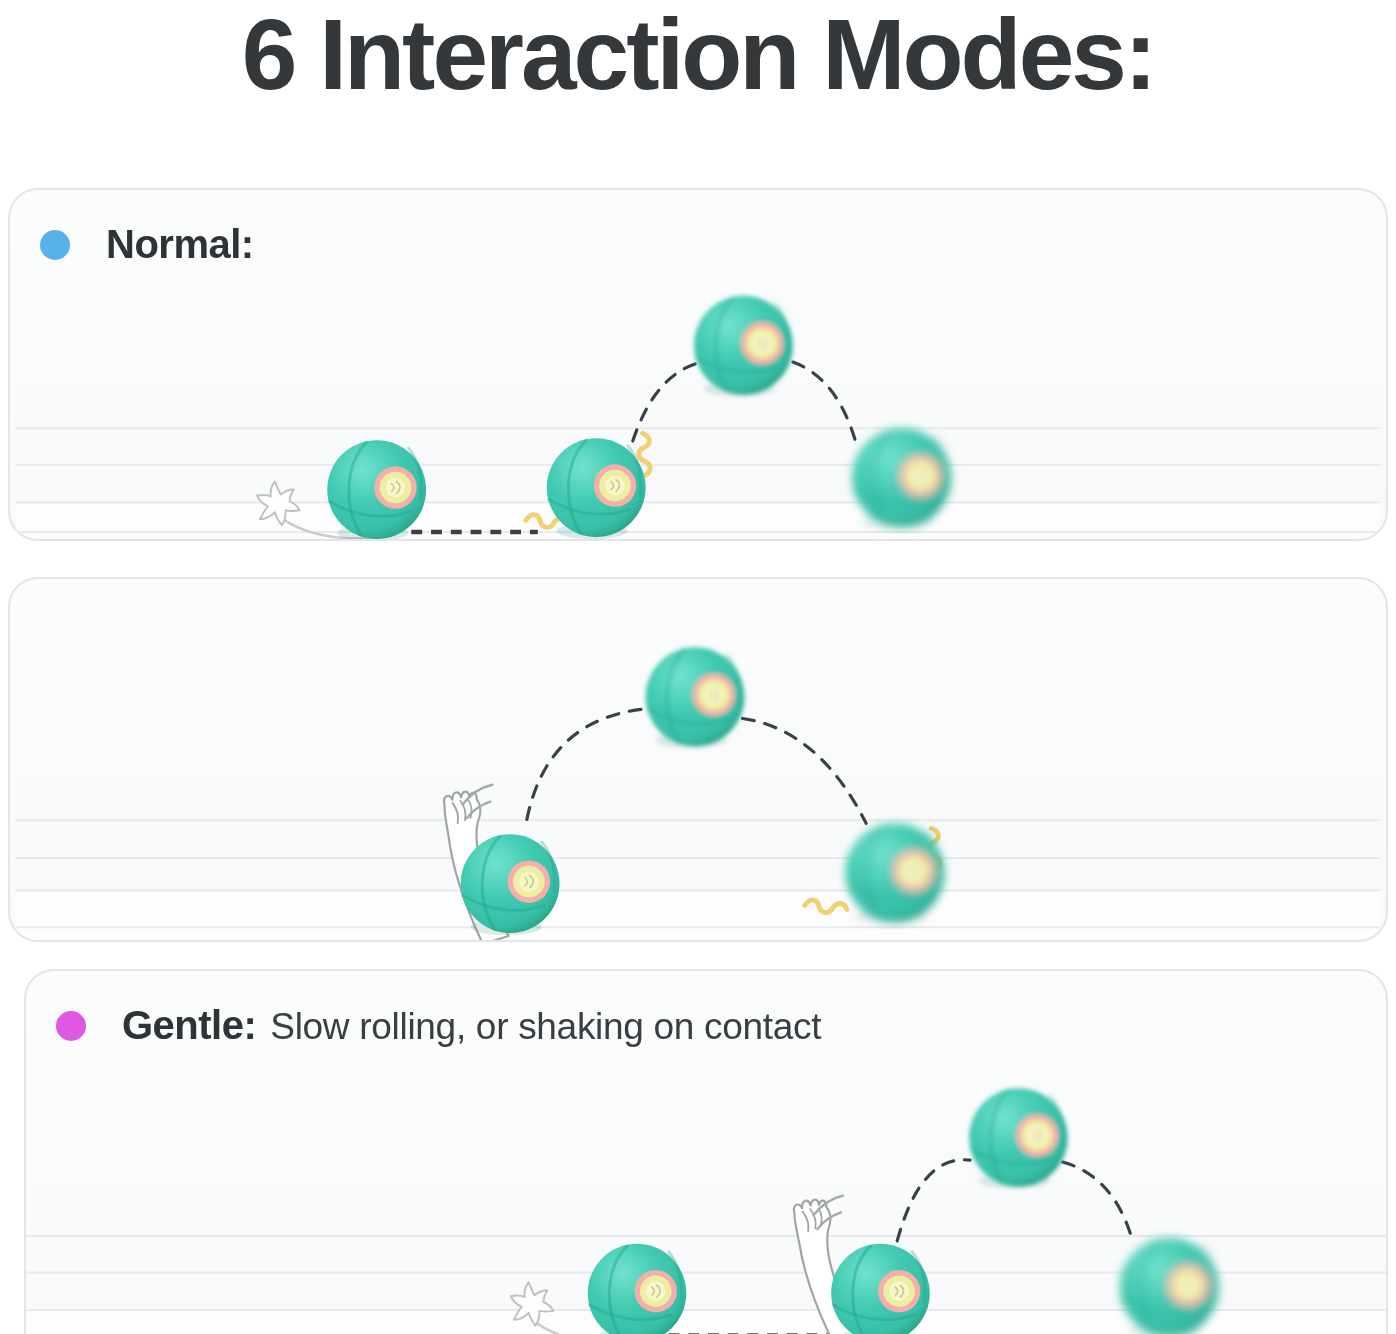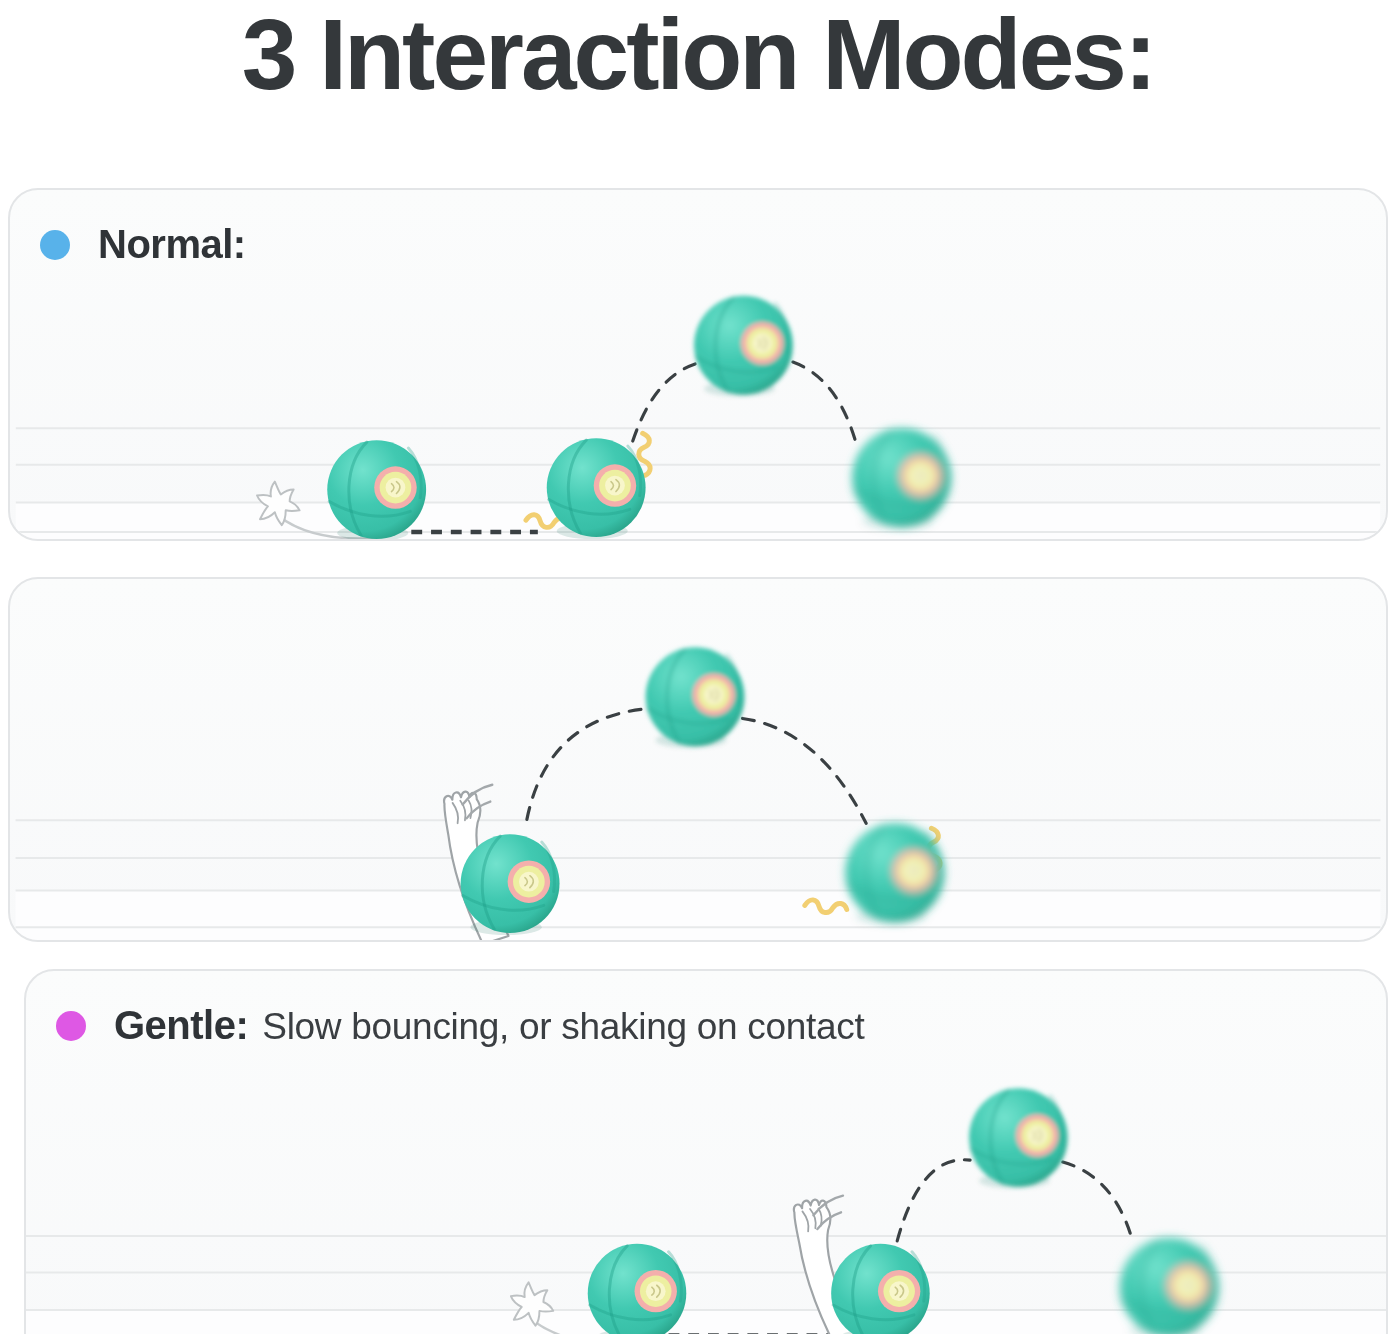--- a/index.html
+++ b/index.html
@@ -33,7 +33,7 @@
 
 <div class="page">
 
-  <h1 class="title">3 Interaction Modes:</h1>
+  <h1 class="title">6 Interaction Modes:</h1>
 
   <svg class="defs-holder" aria-hidden="true">
     <defs>

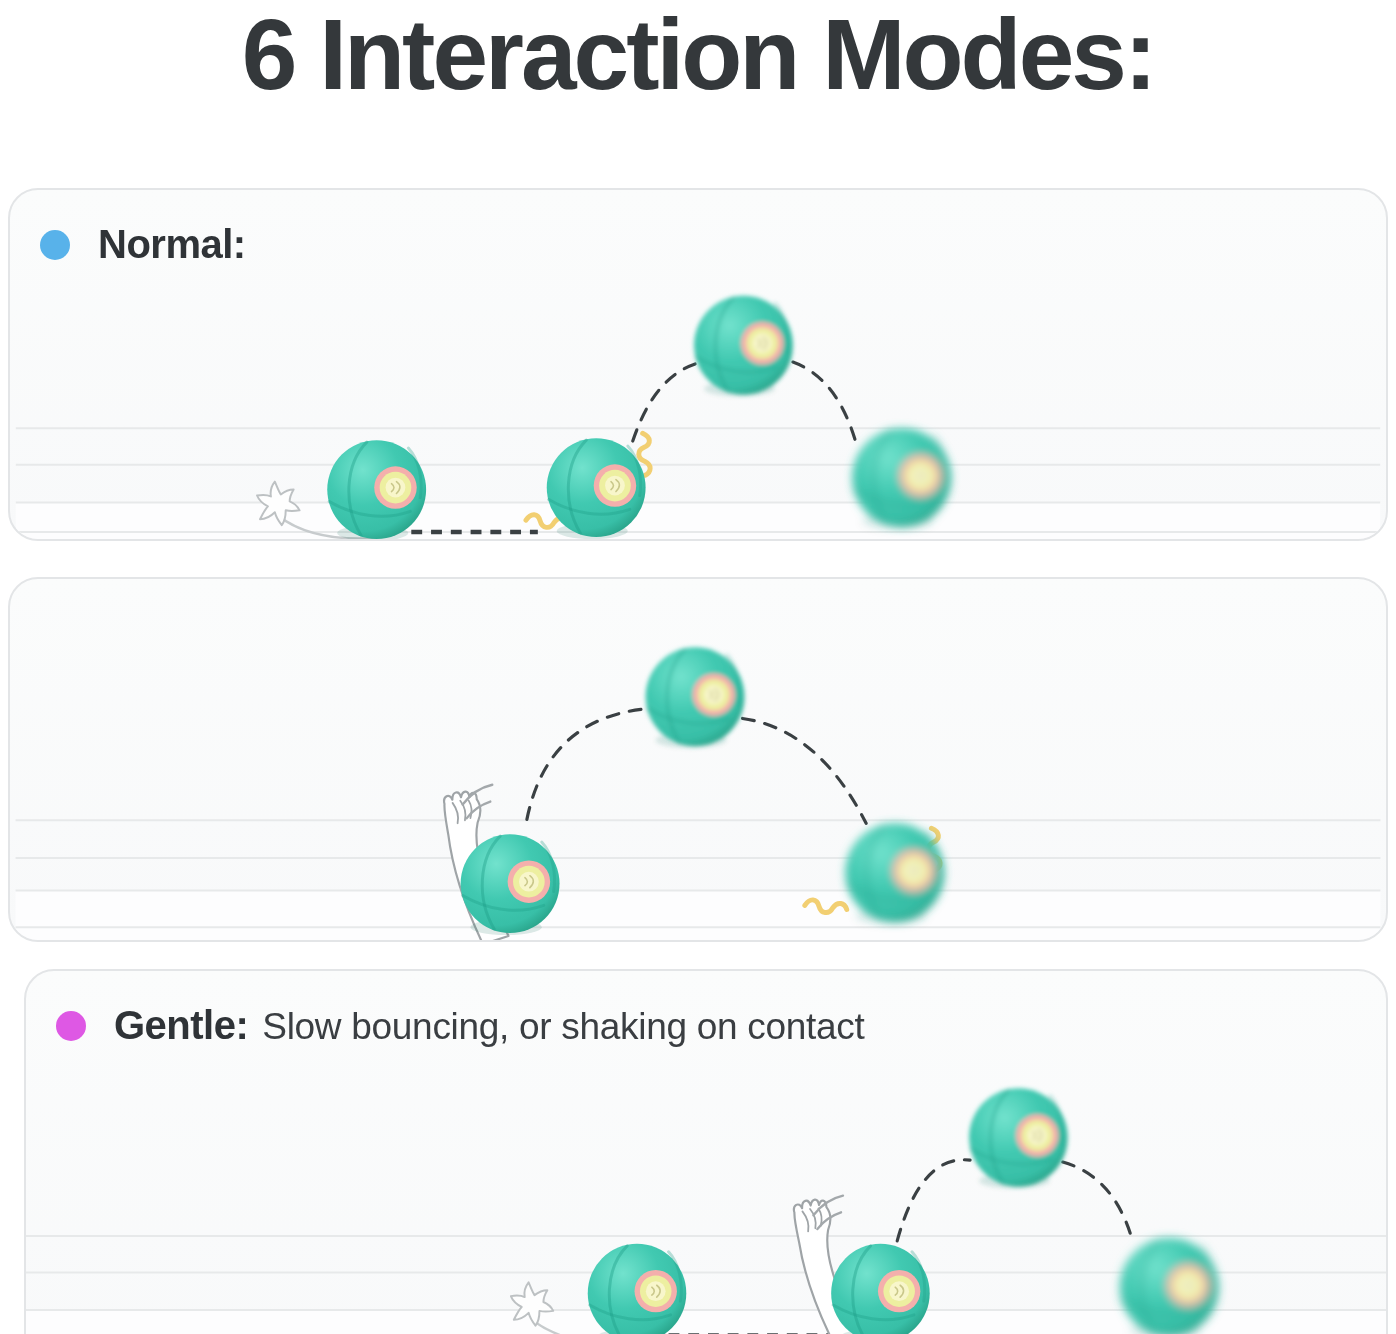--- a/index.html
+++ b/index.html
@@ -21,7 +21,7 @@
   .p2{height:365px;margin-top:36px;}
   .p3{height:396px;margin-top:27px;margin-left:24px;}
   .scene{position:absolute;inset:0;width:100%;height:100%;display:block;}
-  .hdr{position:absolute;left:30px;top:32px;display:flex;align-items:center;gap:28px;}
+  .hdr{position:absolute;left:30px;top:32px;display:flex;align-items:center;gap:36px;}
   .dot{flex:none;display:block;}
   .hdrtext{display:flex;align-items:baseline;white-space:nowrap;}
   .lbl{font-size:40px;font-weight:bold;color:#2F3337;letter-spacing:-0.5px;}

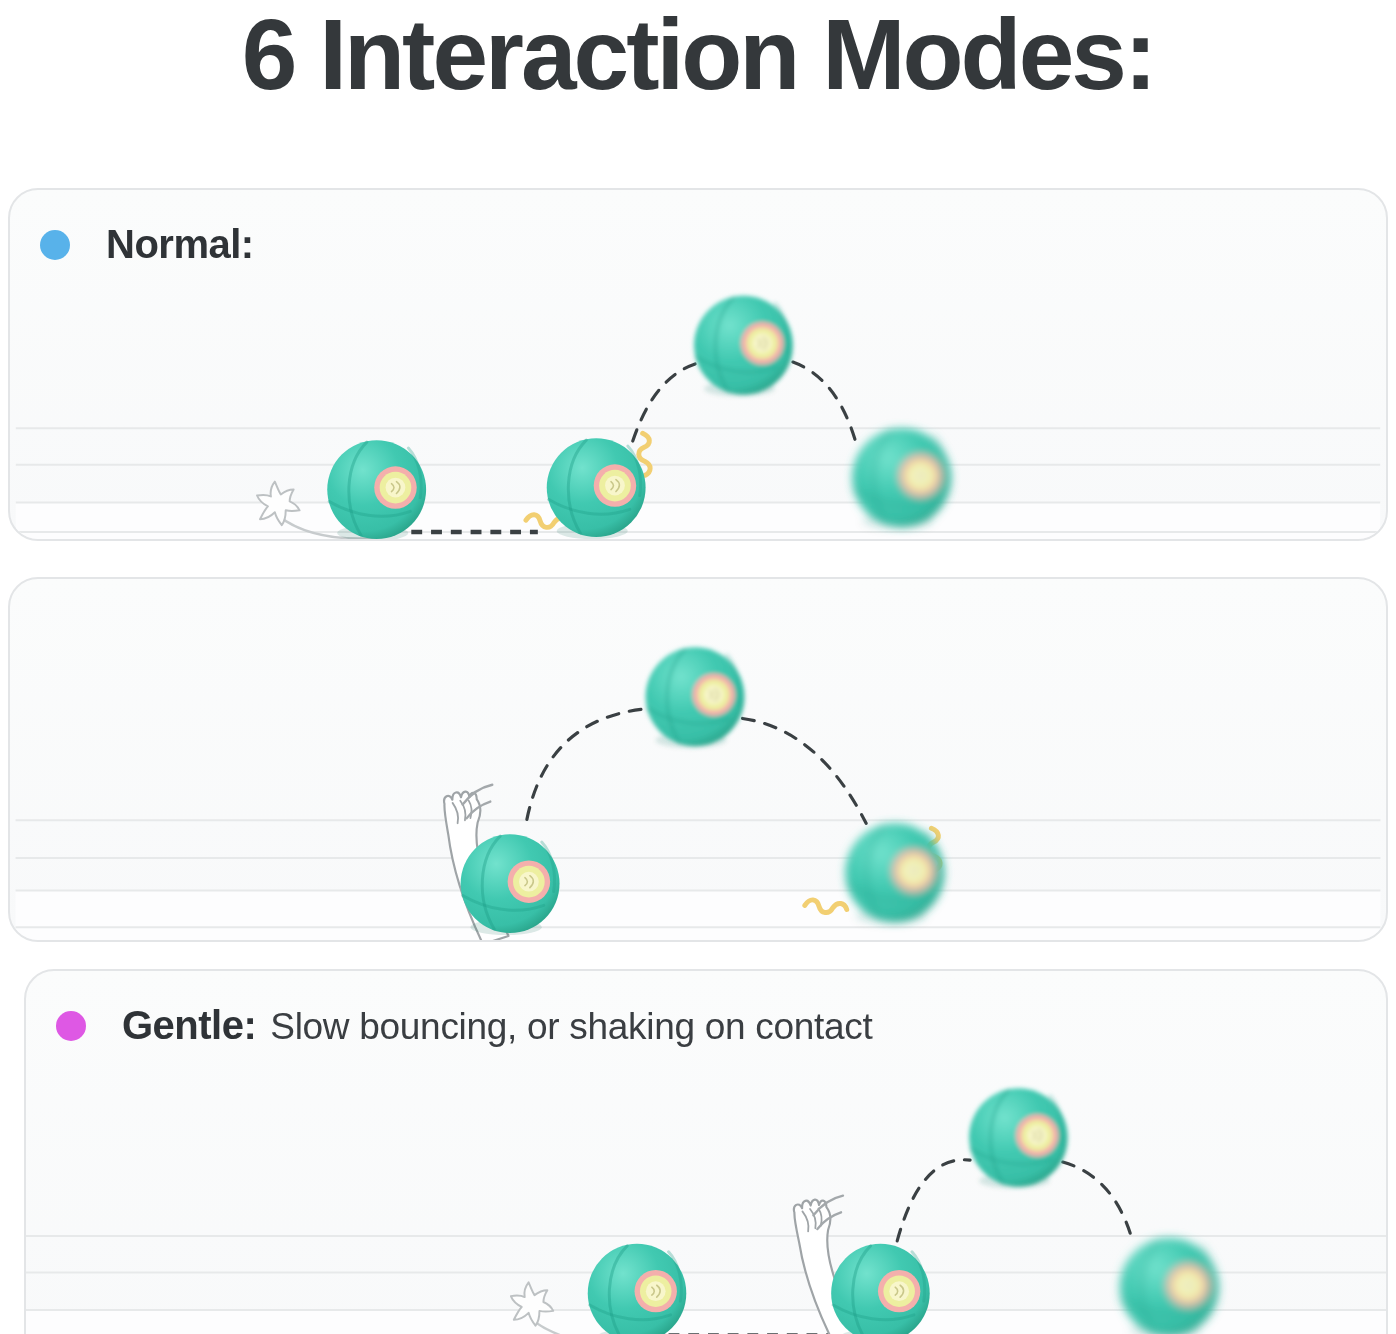--- a/index.html
+++ b/index.html
@@ -170,7 +170,7 @@
       </svg>
       <div class="hdrtext">
         <span class="lbl">Gentle:</span>
-        <span class="dsc">Slow bouncing, or shaking on contact</span>
+        <span class="dsc">Slow rolling, or shaking on contact</span>
       </div>
     </div>
   </section>

